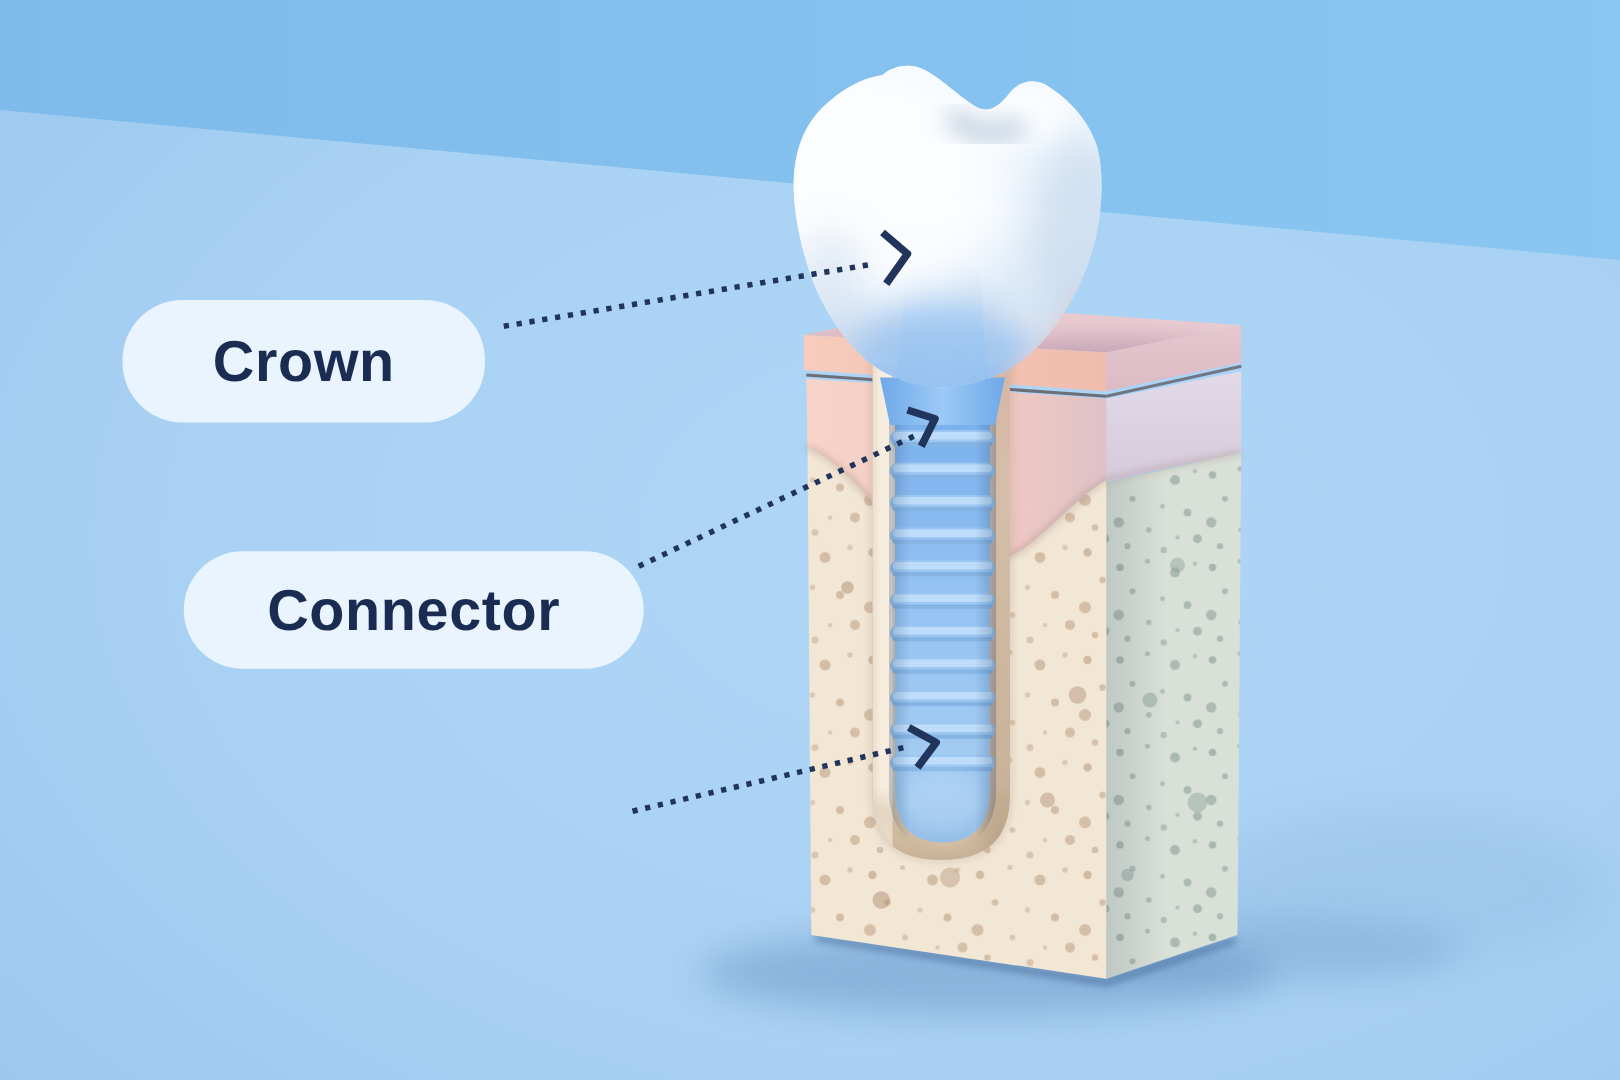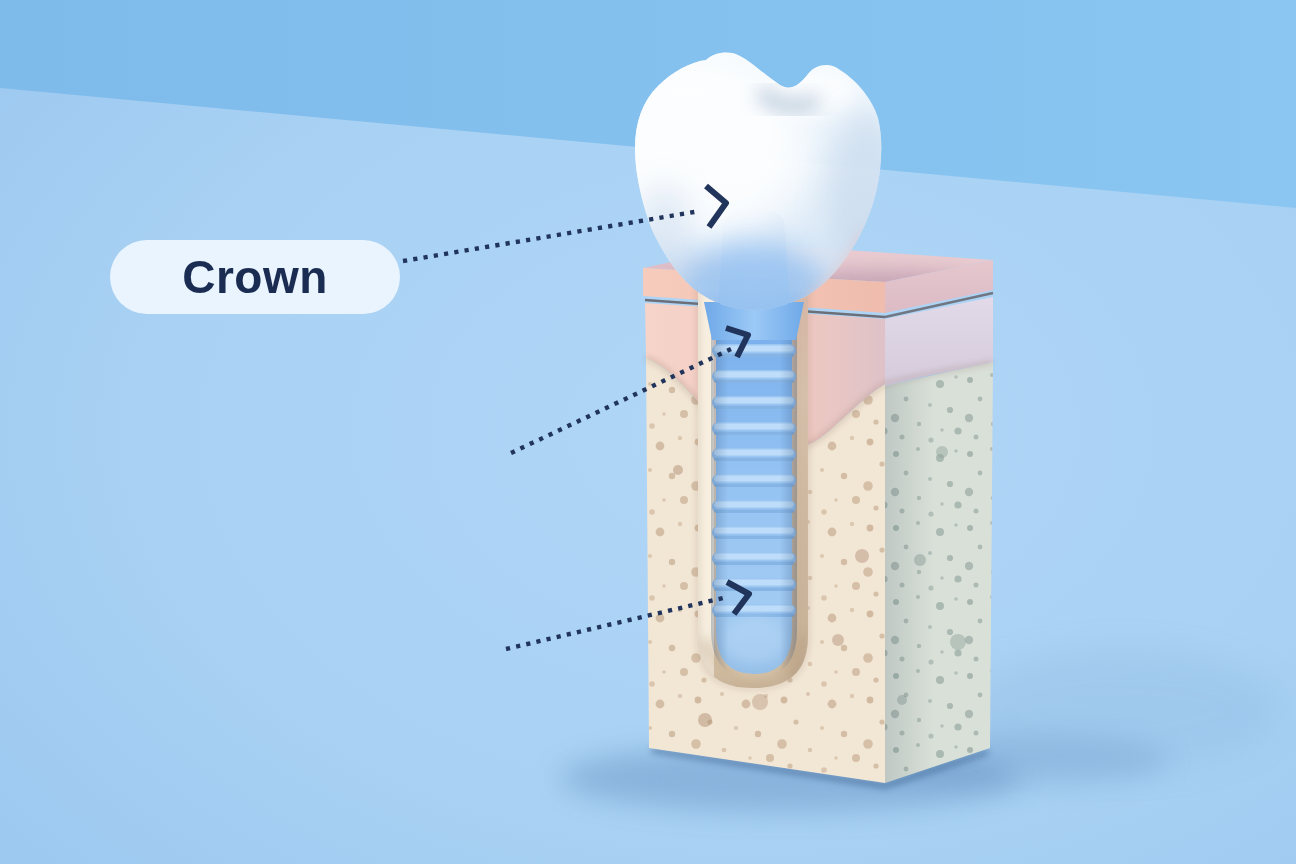--- a/index.html
+++ b/index.html
@@ -13,7 +13,7 @@
     background:#E9F4FE;border-radius:48px;color:#1B2C52;
     font-weight:700;font-size:46px;letter-spacing:0.5px;
   }
-  .pill-crown{left:110px;top:240px;width:290px;height:74px;}
+  .pill-crown{left:98px;top:240px;width:290px;height:98px;}
   .pill-connector{left:147px;top:441px;width:368px;height:94px;}
   .pill-implant{left:203px;top:625px;width:297px;height:94px;}
 </style>

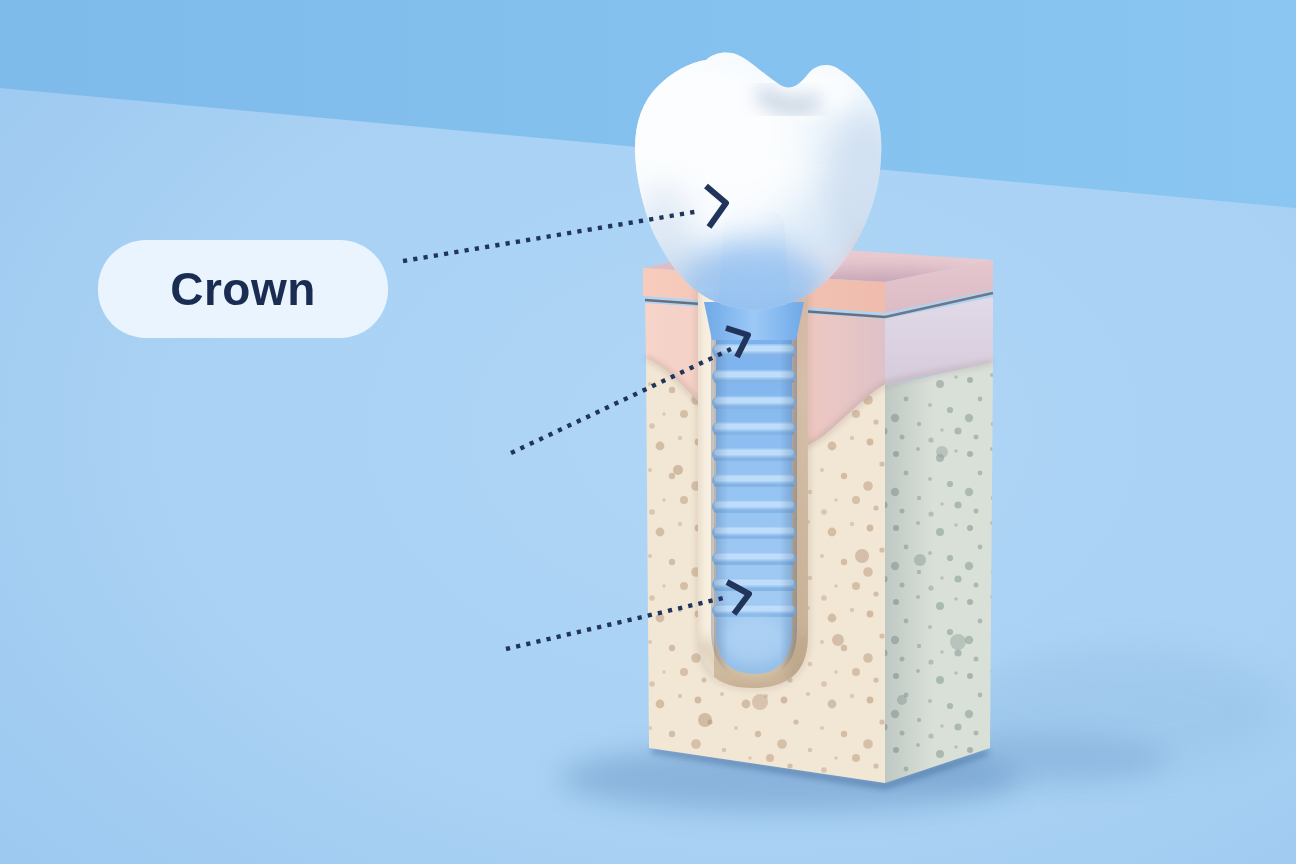--- a/index.html
+++ b/index.html
@@ -290,6 +290,9 @@
   <div class="pill pill-crown">
     <span>Crown</span>
   </div>
+  <div class="pill pill-connector">
+    <span>Connector</span>
+  </div>
 
 </div>
 

